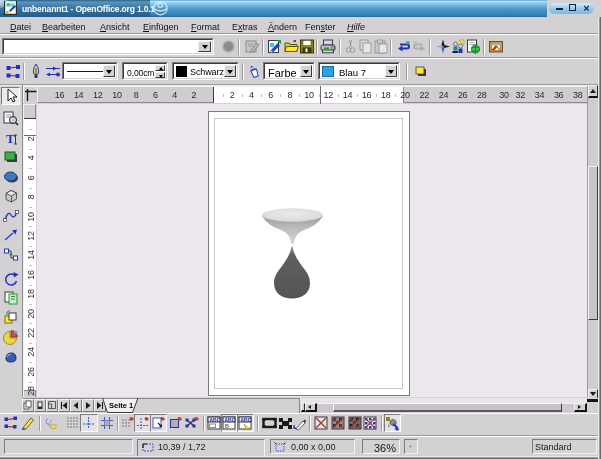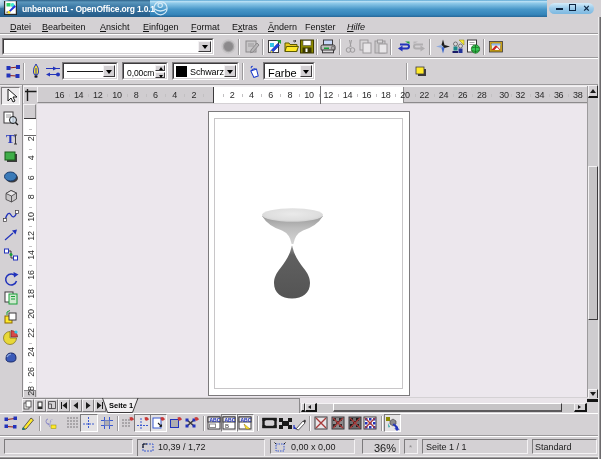--- a/index.html
+++ b/index.html
@@ -281,6 +281,13 @@
     <div class="arrdn" style="right:5px;top:7px;"></div>
   </div>
 
+  <div class="combo" style="left:318px;top:3px;width:82px;height:18px;">
+      <div class="inner"></div>
+    <div class="abs" style="left:3px;top:3px;width:12px;height:11px;background:#2aa2e8;border:1px solid #1a6a9a;"></div>
+    <div class="abs tinytxt" style="left:20px;top:4px;font-size:9.5px;">Blau 7</div>
+    <div class="dbtn" style="right:2px;top:2px;width:12px;height:12px;"></div>
+    <div class="arrdn" style="right:5px;top:7px;"></div>
+  </div>
   <div class="vsep" style="left:406px;top:4px;height:17px;"></div>
 
   <div class="abs" style="left:415px;top:7px;">

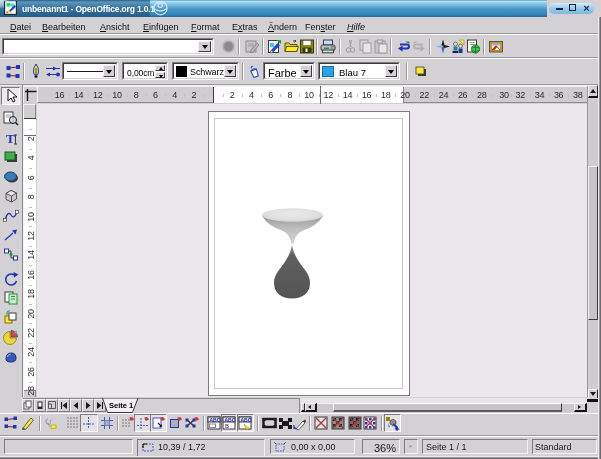--- a/index.html
+++ b/index.html
@@ -845,9 +845,6 @@
   <div class="abs sunken" style="left:404px;top:3px;width:14px;height:15px;">
     <span class="abs" style="left:4px;top:3px;font-size:8px;color:#8c8a8c;">*</span>
   </div>
-  <div class="abs sunken" style="left:422px;top:3px;width:106px;height:15px;">
-    <span class="abs" style="left:3px;top:2px;font-size:9px;color:#1a1a1a;">Seite 1 / 1</span>
-  </div>
   <div class="abs sunken" style="left:532px;top:3px;width:65px;height:15px;">
     <span class="abs" style="left:2px;top:2px;font-size:9px;color:#1a1a1a;">Standard</span>
   </div>

